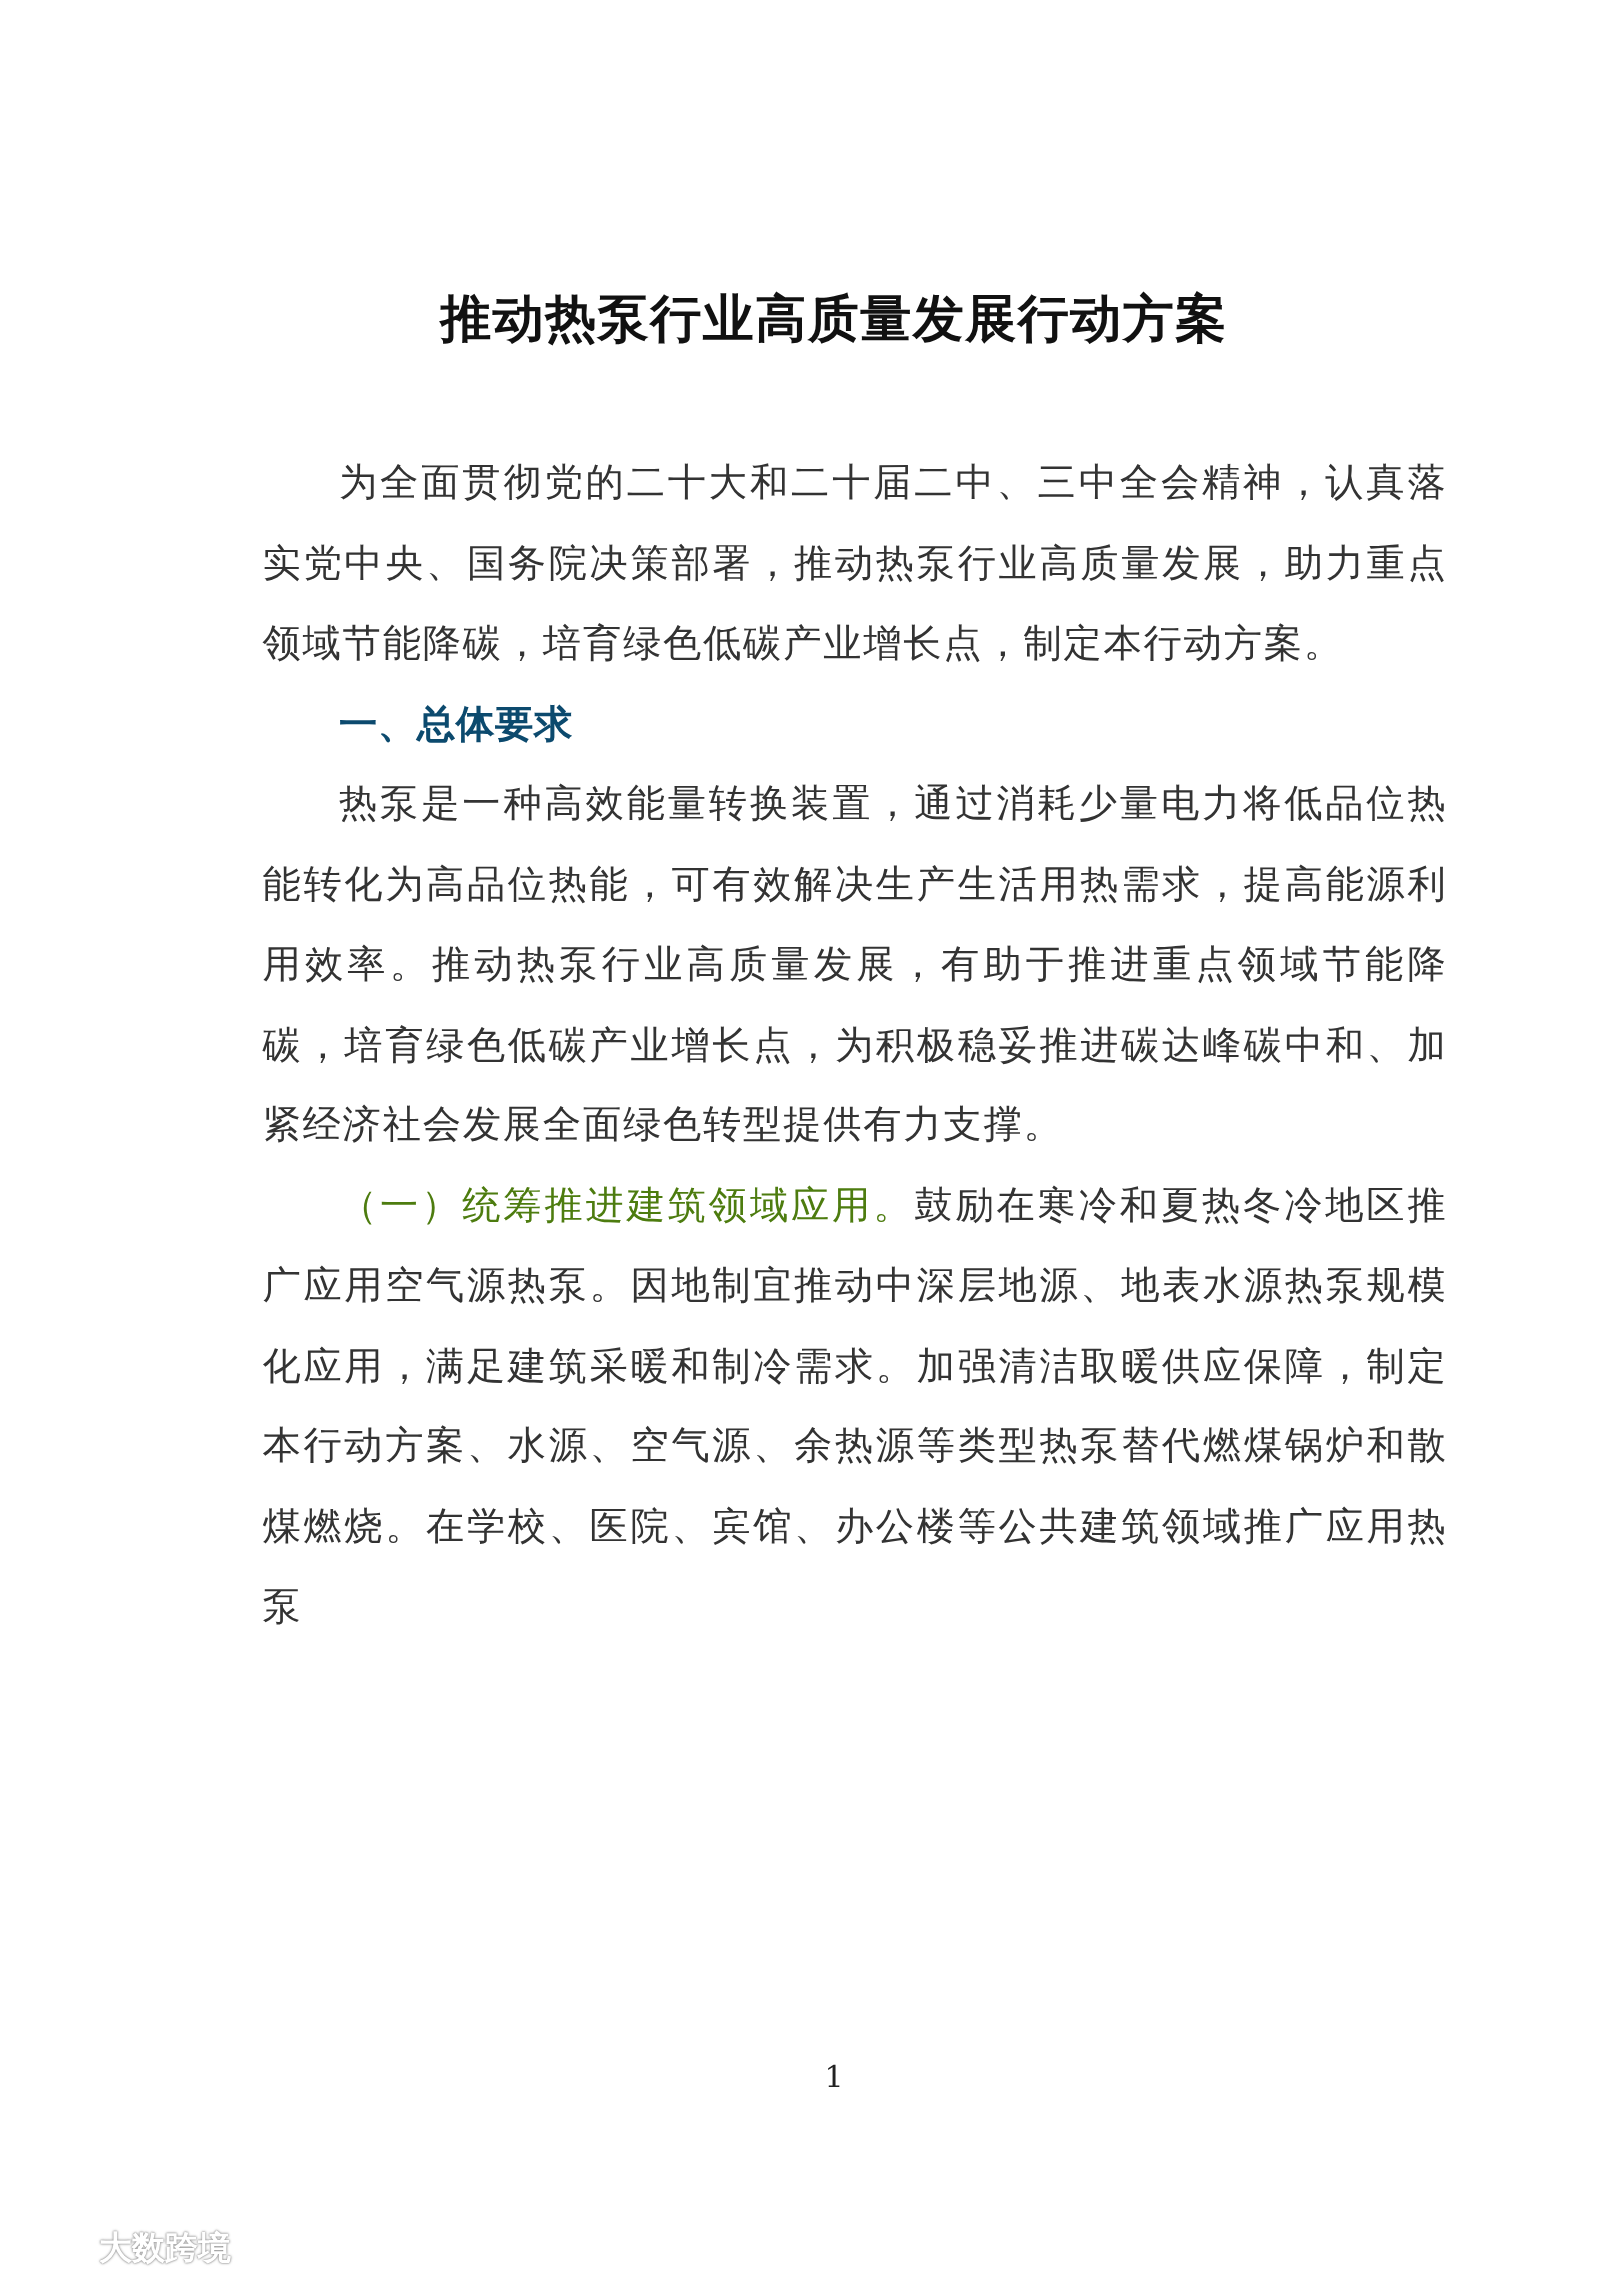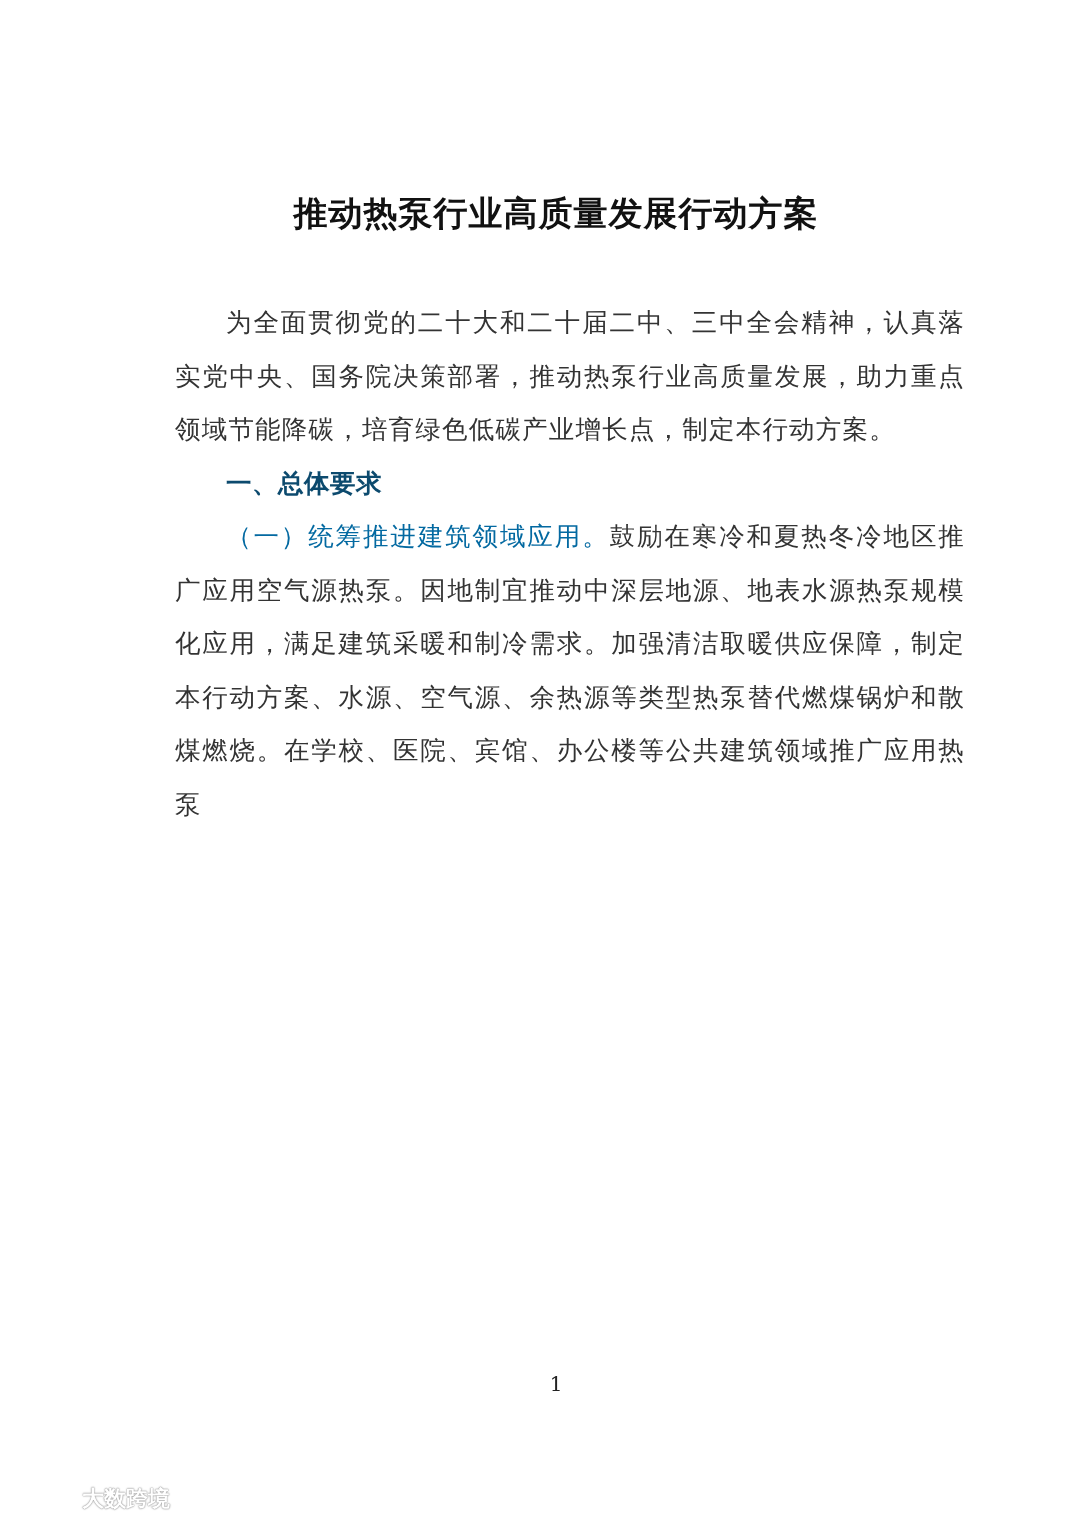--- a/index.html
+++ b/index.html
@@ -99,6 +99,7 @@
   <div class="body-text" style="top: 296px;">
     <p class="p">为全面贯彻党的二十大和二十届二中、三中全会精神，认真落实党中央、国务院决策部署，推动热泵行业高质量发展，助力重点领域节能降碳，培育绿色低碳产业增长点，制定本行动方案。</p>
     <p class="h">一、总体要求</p>
+    <p class="p">热泵是一种高效能量转换装置，通过消耗少量电力将低品位热能转化为高品位热能，可有效解决生产生活用热需求，提高能源利用效率。推动热泵行业高质量发展，有助于推进重点领域节能降碳，培育绿色低碳产业增长点，为积极稳妥推进碳达峰碳中和、加紧经济社会发展全面绿色转型提供有力支撑。</p>
     <p class="p"><span class="lead">（一）统筹推进建筑领域应用。</span><span>鼓励在寒冷和夏热冬冷地区推广应用空气源热泵。因地制宜推动中深层地源、地表水源热泵规模化应用，满足建筑采暖和制冷需求。加强清洁取暖供应保障，制定本行动方案、水源、空气源、余热源等类型热泵替代燃煤锅炉和散煤燃烧。在学校、医院、宾馆、办公楼等公共建筑领域推广应用热泵</span></p>
   </div>
 

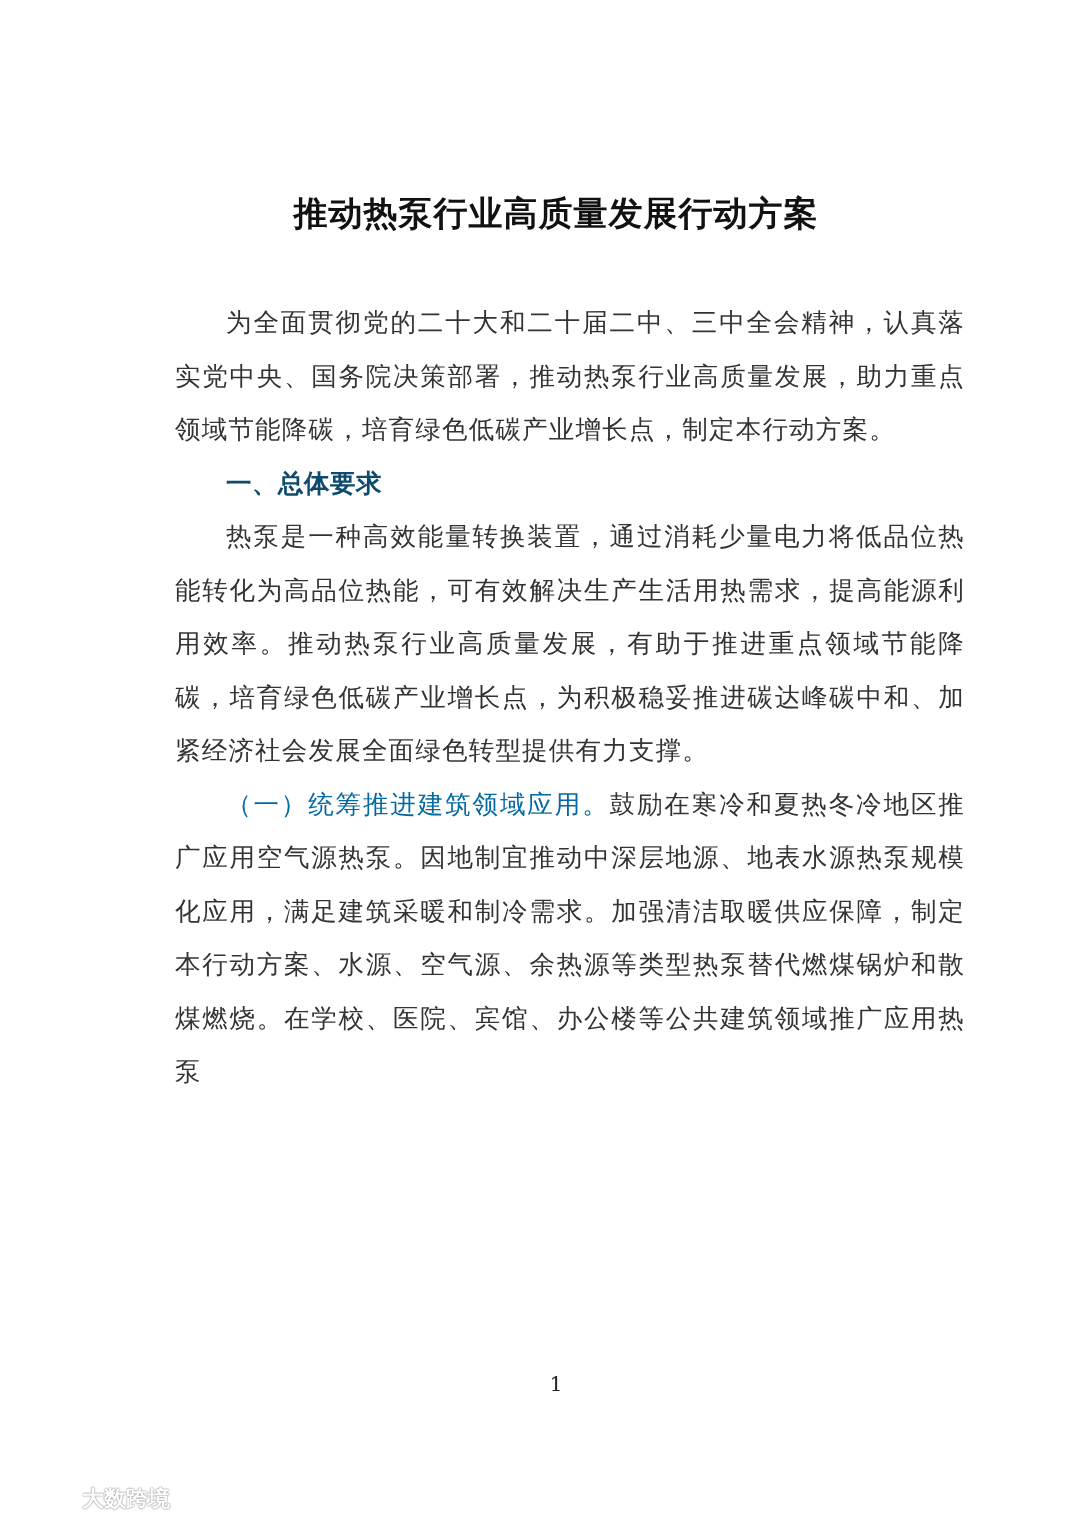--- a/index.html
+++ b/index.html
@@ -57,7 +57,7 @@
       letter-spacing: 0.5px;
     }
     .lead {
-      color: #0369a1;
+      color: #4d7c0f;
     }
     .page-number {
       position: absolute;

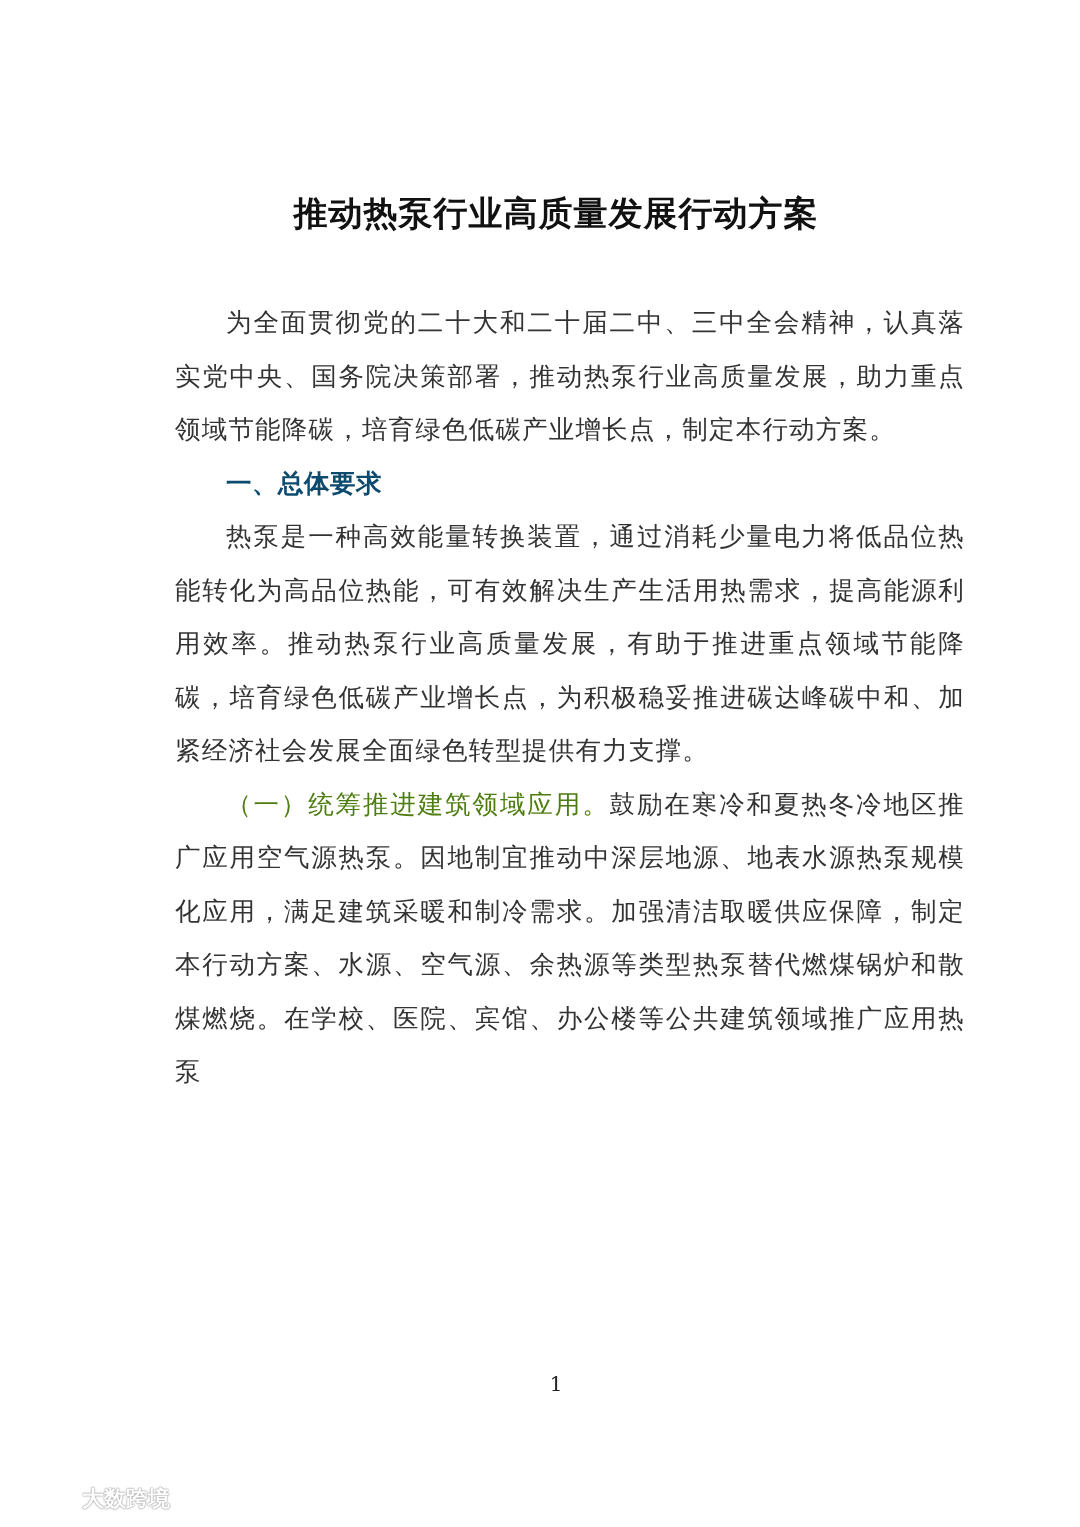--- a/index.html
+++ b/index.html
@@ -75,7 +75,7 @@
       top: 1484px;
       display: flex;
       align-items: center;
-      gap: 22px;
+      gap: 6px;
       color: #ffffff;
       font-size: 22px;
       font-weight: bold;

